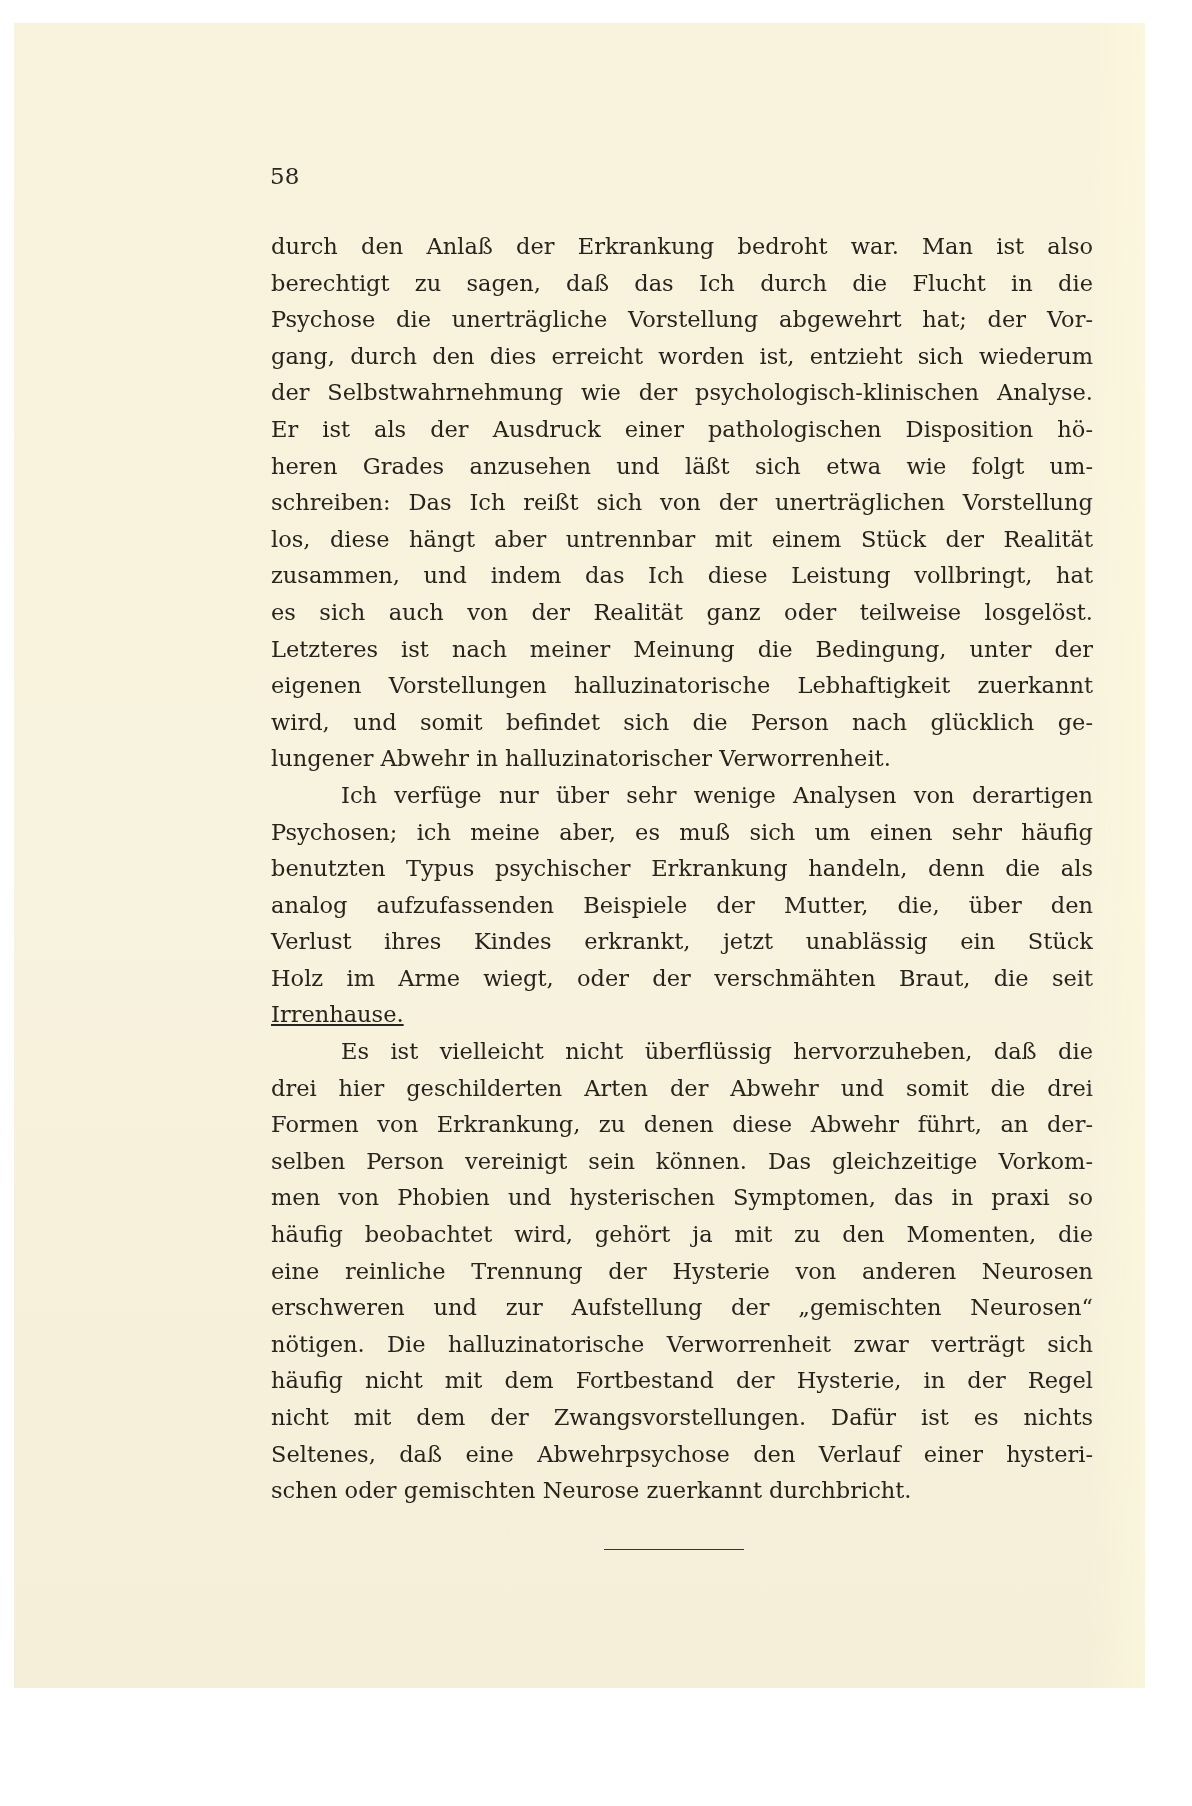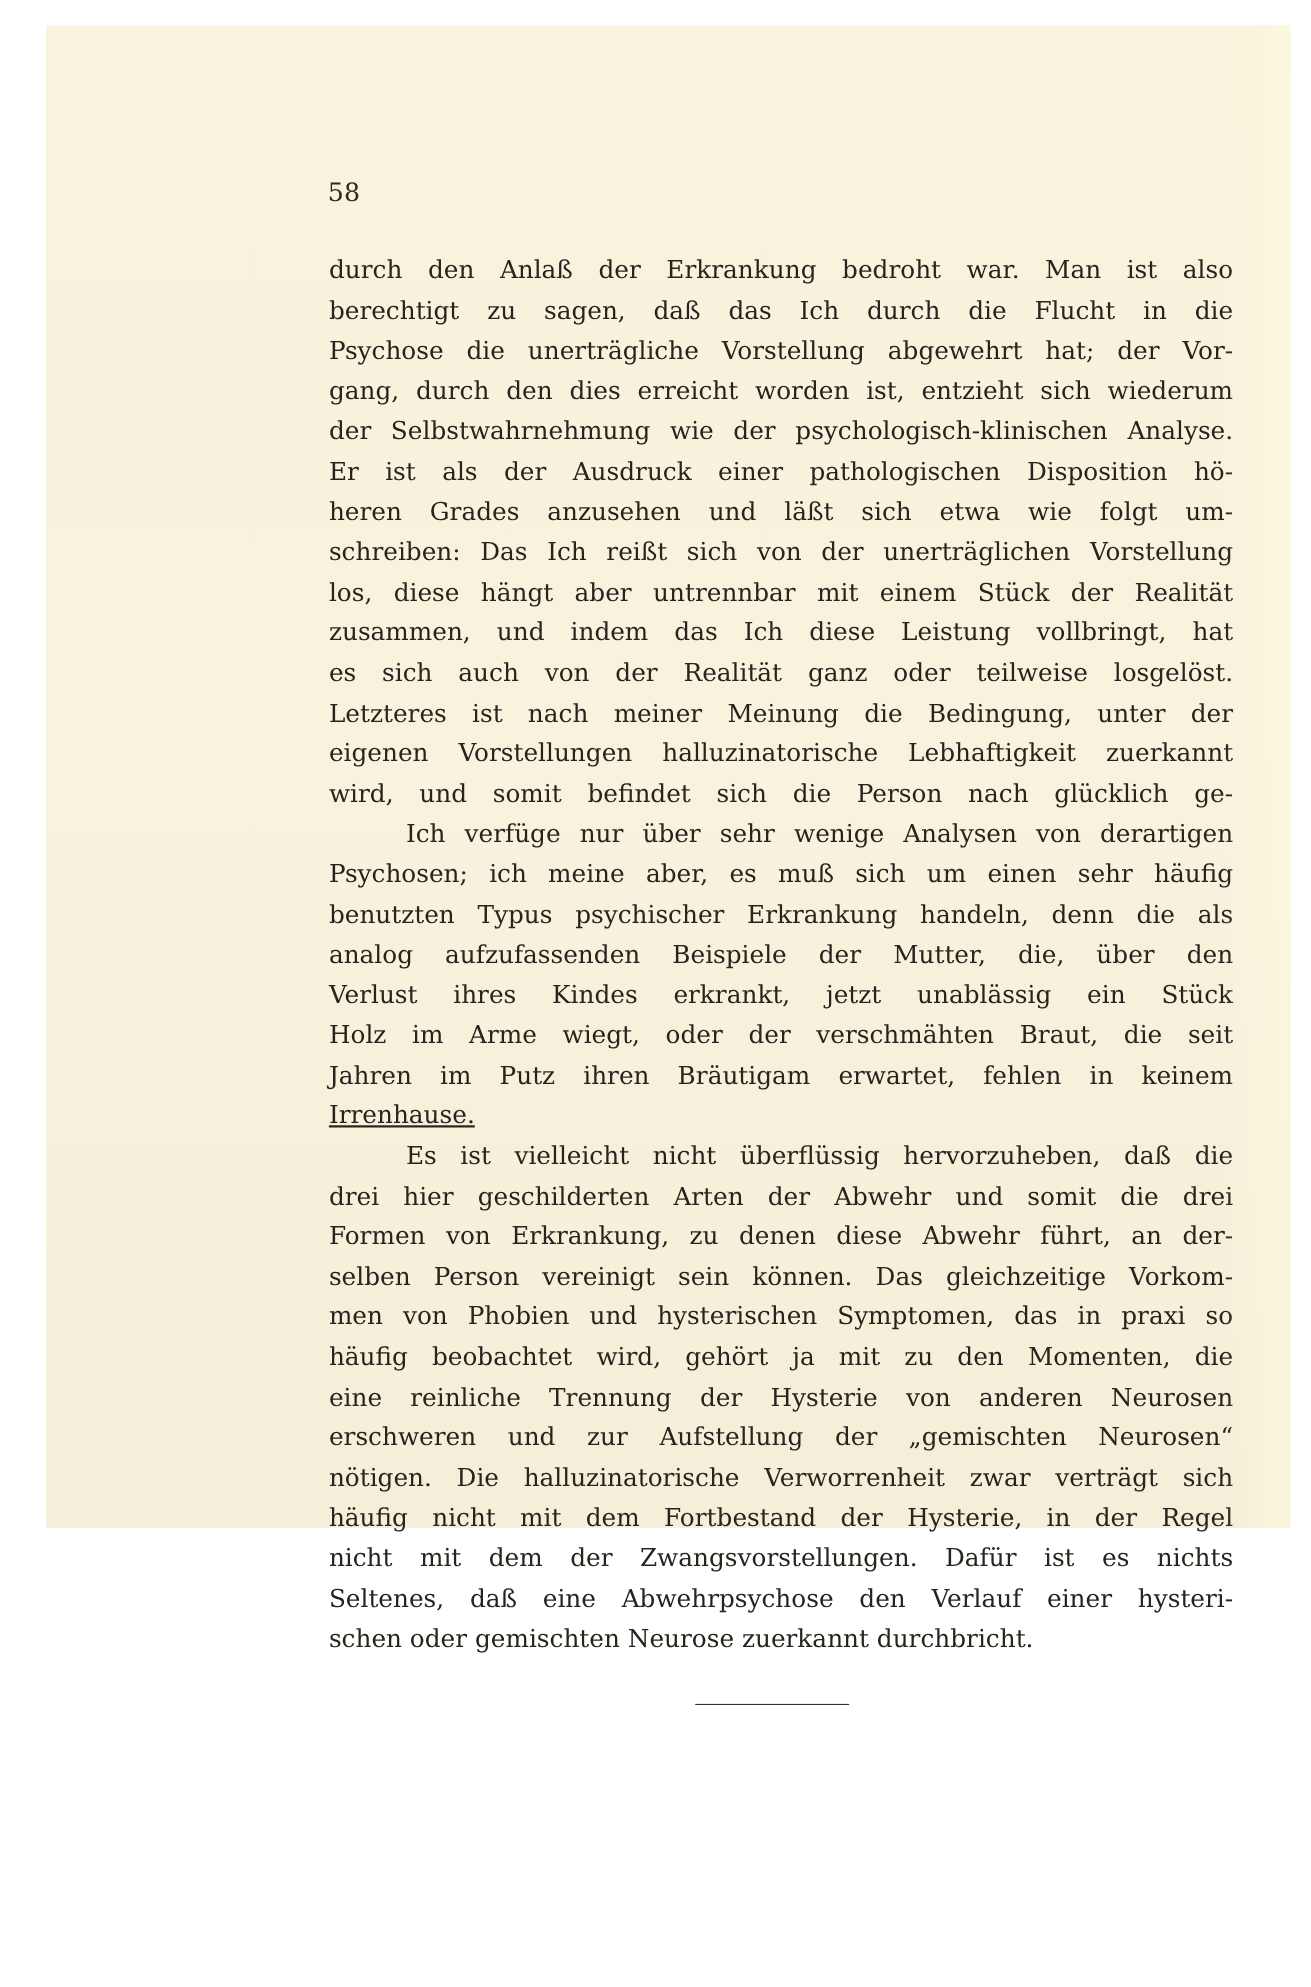--- a/index.html
+++ b/index.html
@@ -5,7 +5,7 @@
   html, body { margin: 0; padding: 0; background: #ffffff; }
   body { width: 1192px; height: 1806px; position: relative; overflow: hidden; }
   .page {
-    position: absolute; left: 42px; top: 23px; width: 1131px; height: 1366px;
+    position: absolute; left: 14px; top: 23px; width: 1131px; height: 1665px;
     background: linear-gradient(180deg, #f9f2dc 0%, #f8f3de 50%, #f5eed8 100%);
   }
   .page::after {

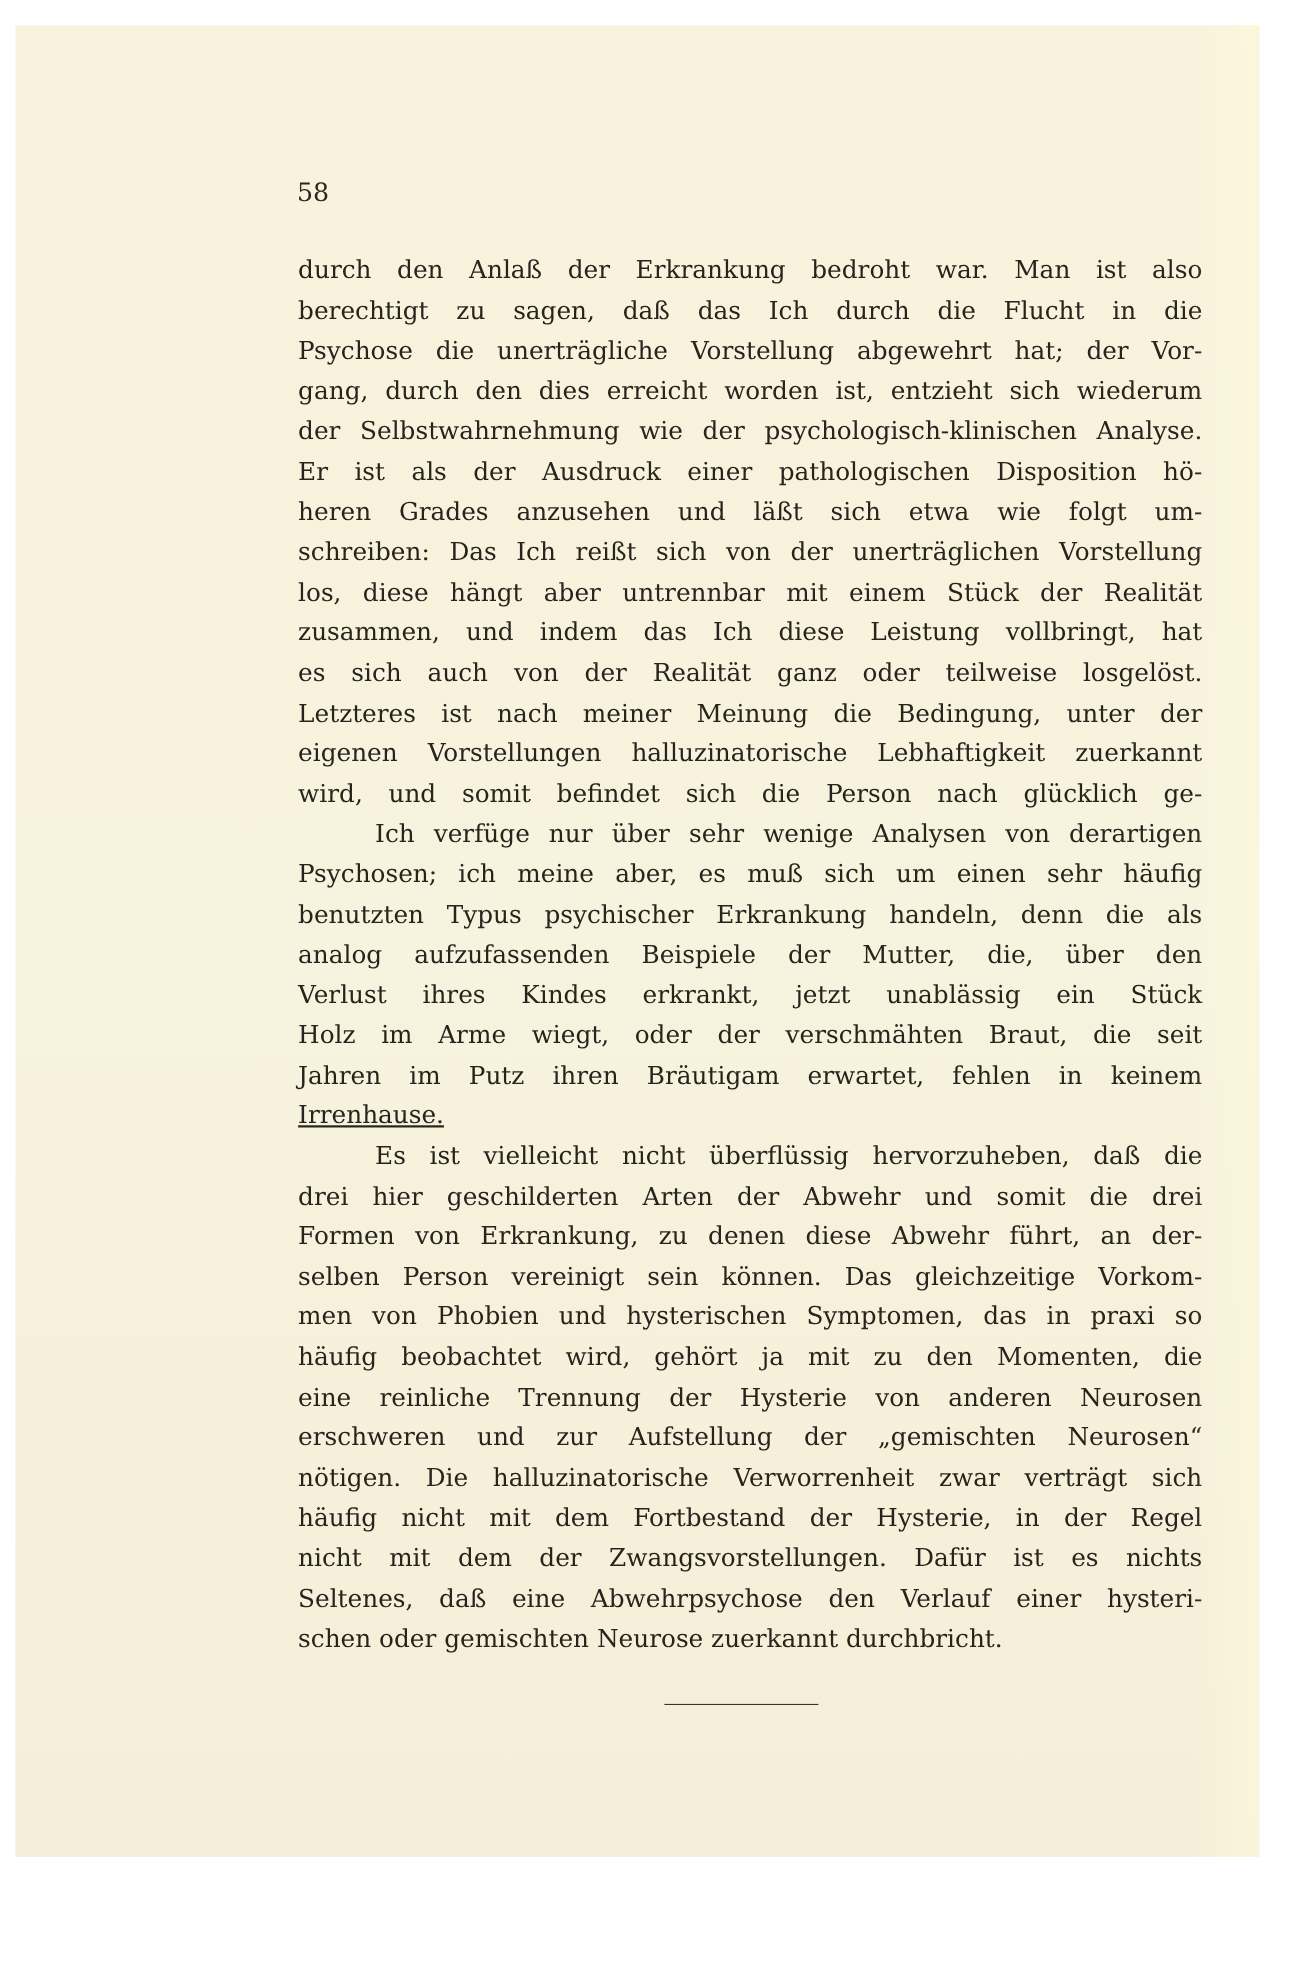--- a/index.html
+++ b/index.html
@@ -55,6 +55,7 @@
       <span class="line" style="display: block;">Letzteres ist nach meiner Meinung die Bedingung, unter der</span>
       <span class="line" style="display: block;">eigenen Vorstellungen halluzinatorische Lebhaftigkeit zuerkannt</span>
       <span class="line" style="display: block;">wird, und somit befindet sich die Person nach glücklich ge-</span>
+      <span class="line last" style="display: block;">lungener Abwehr in halluzinatorischer Verworrenheit.</span>
     </div>
 
     <div class="paragraph">

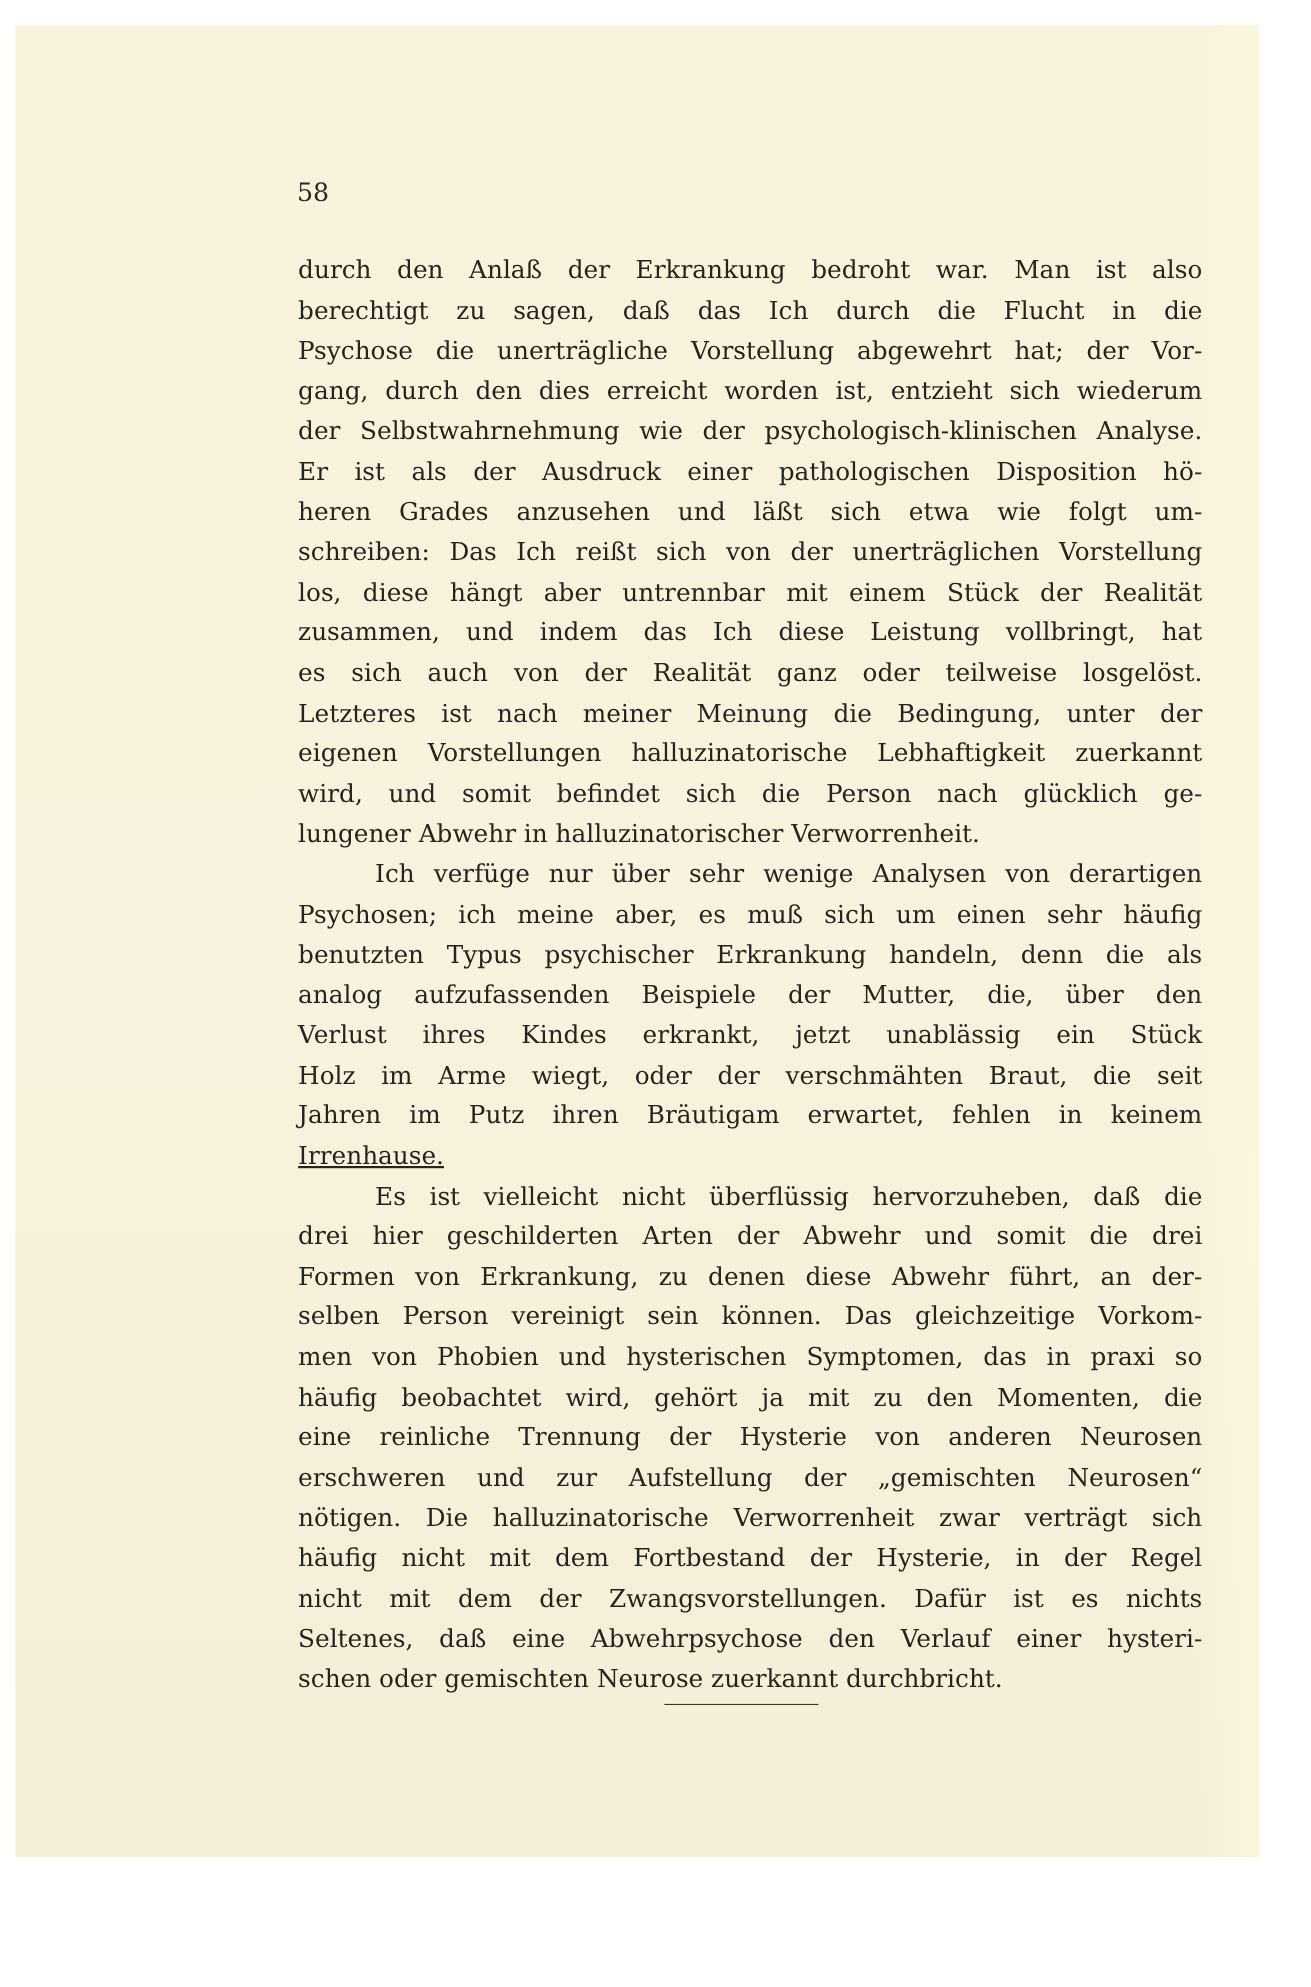--- a/index.html
+++ b/index.html
@@ -65,7 +65,6 @@
       <span class="line" style="display: block;">analog aufzufassenden Beispiele der Mutter, die, über den</span>
       <span class="line" style="display: block;">Verlust ihres Kindes erkrankt, jetzt unablässig ein Stück</span>
       <span class="line" style="display: block;">Holz im Arme wiegt, oder der verschmähten Braut, die seit</span>
-      <span class="line" style="display: block;">Jahren im Putz ihren Bräutigam erwartet, fehlen in keinem</span>
       <span class="line last" style="display: block; text-decoration: underline;">Irrenhause.</span>
     </div>
 

